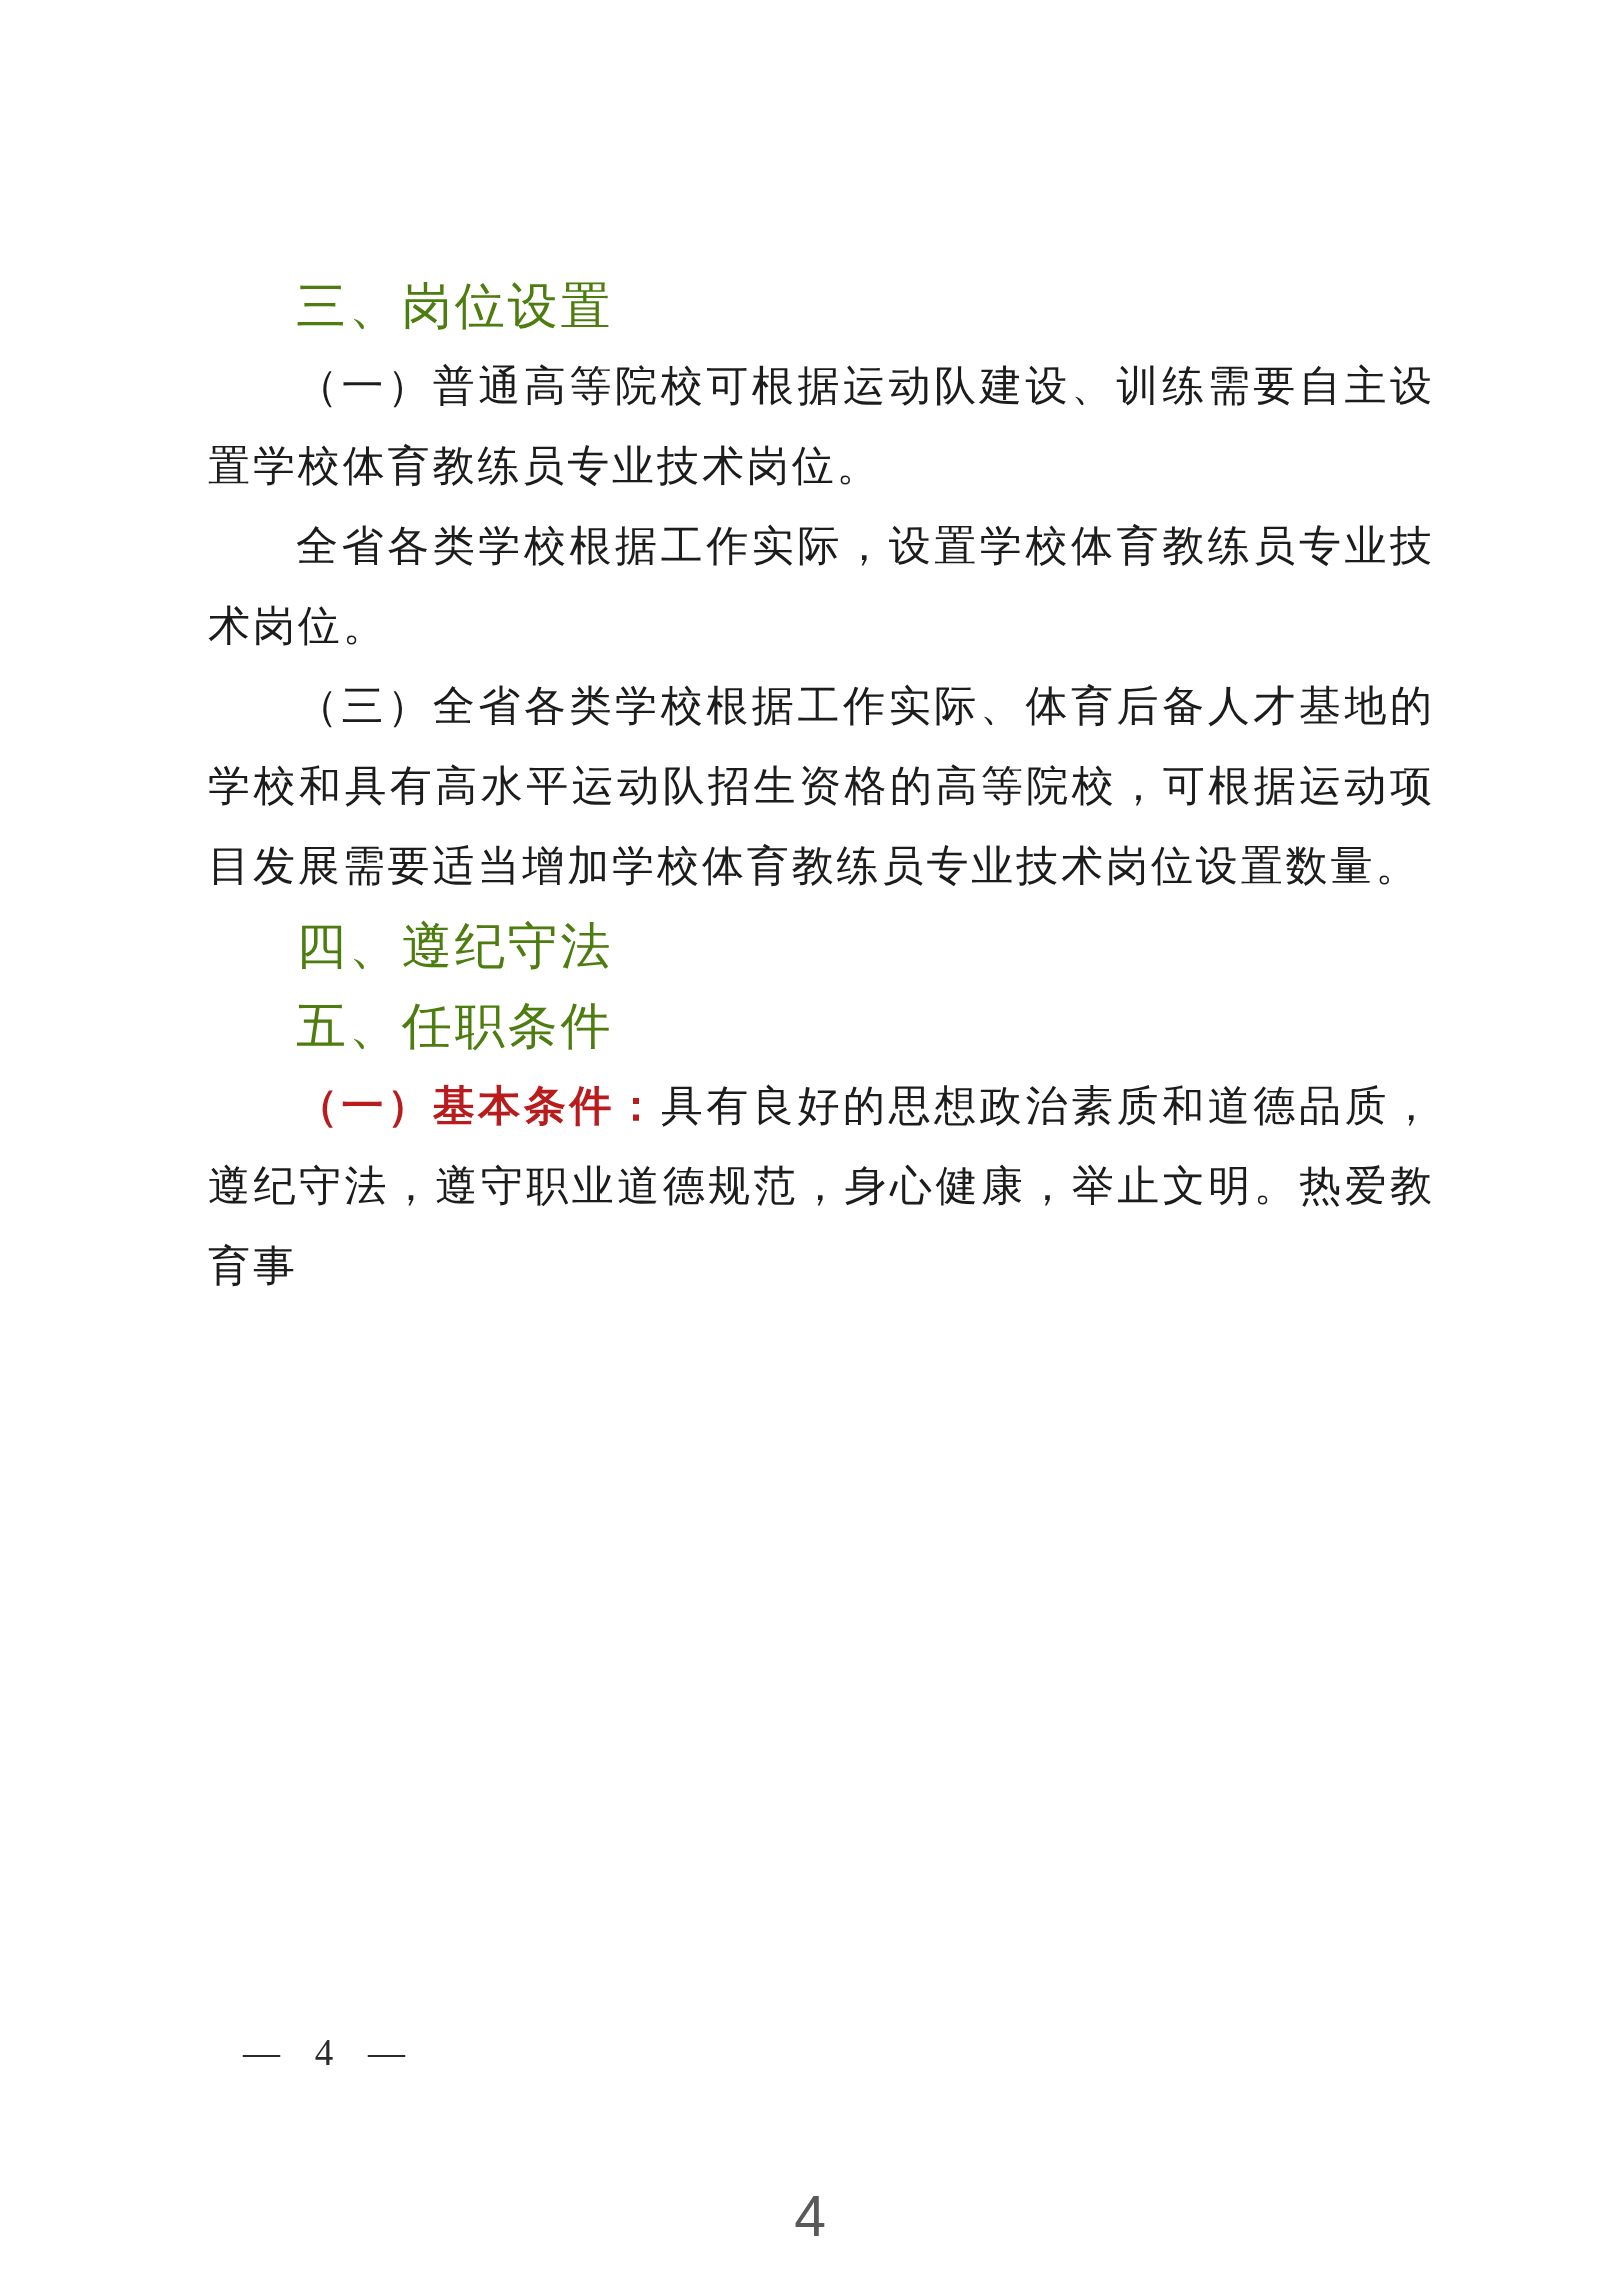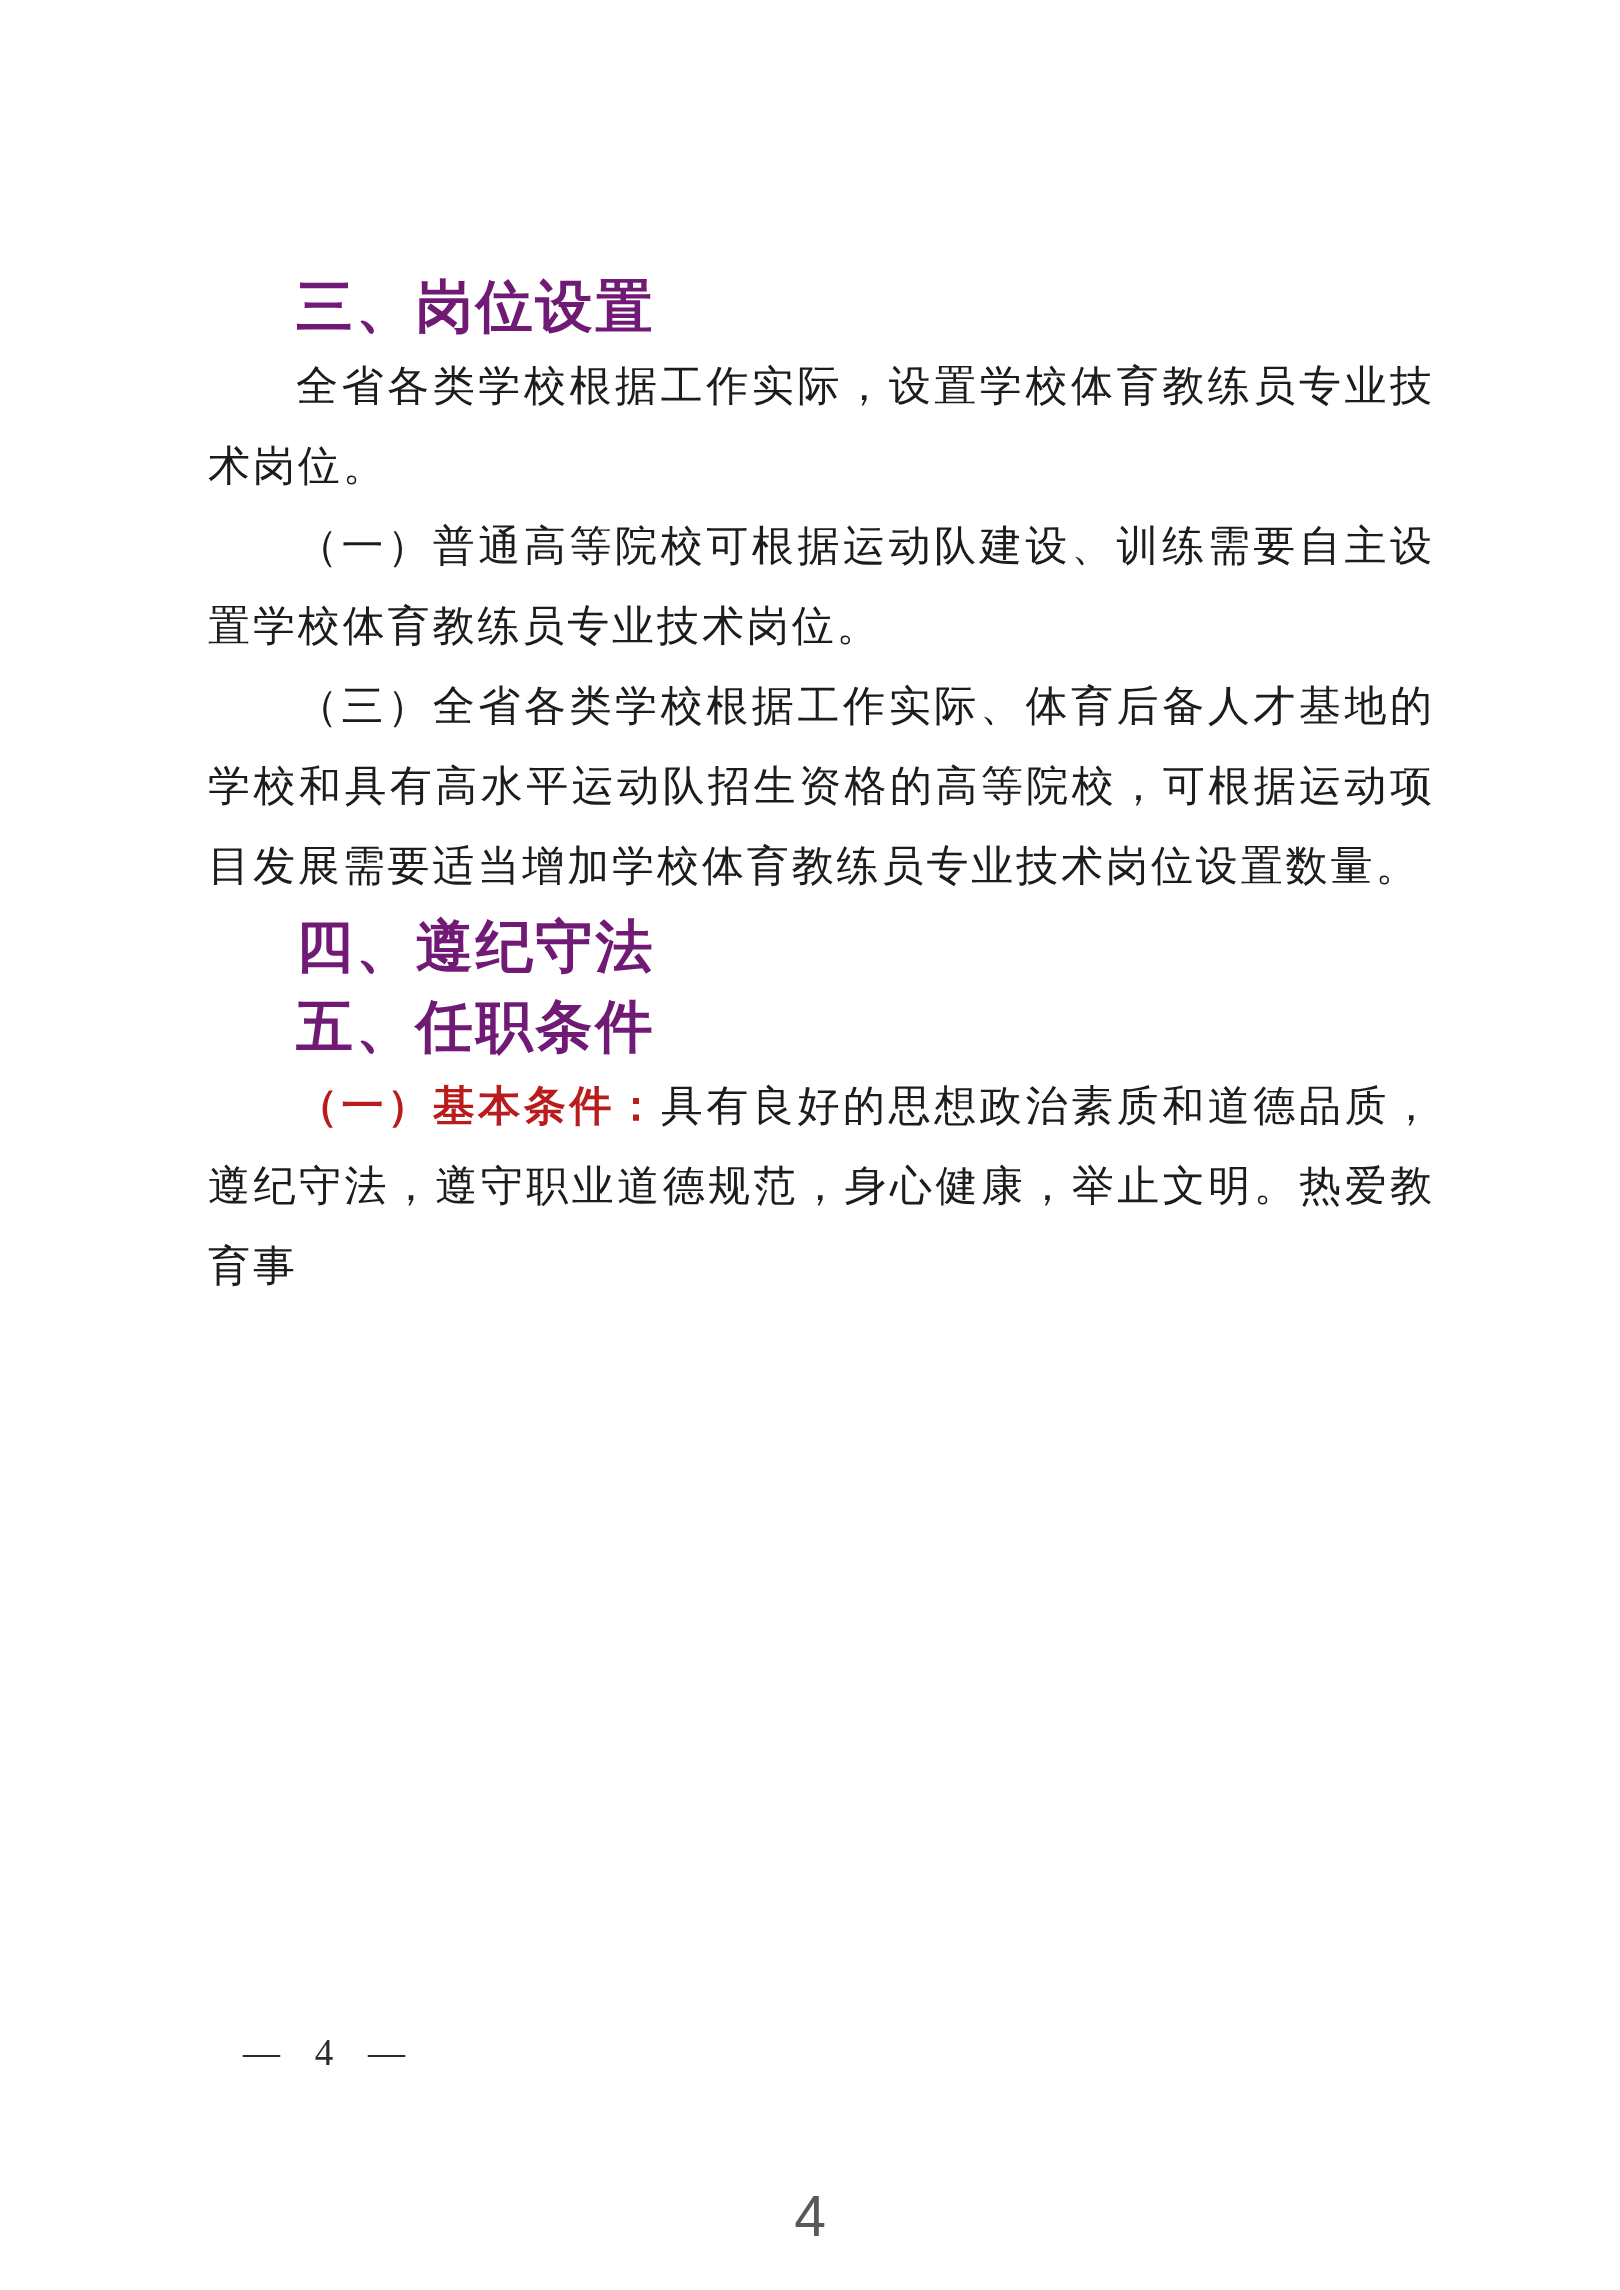--- a/index.html
+++ b/index.html
@@ -24,12 +24,12 @@
   .sec-heading {
     margin: 0;
     font-family: "Liberation Sans", sans-serif;
-    font-weight: 700;
-    font-size: 57px;
+    font-weight: 400;
+    font-size: 50px;
     line-height: 80px;
     letter-spacing: 2.9px;
     text-indent: 88px;
-    color: #701a75;
+    color: #4d7c0f;
   }
   .para {
     margin: 0;

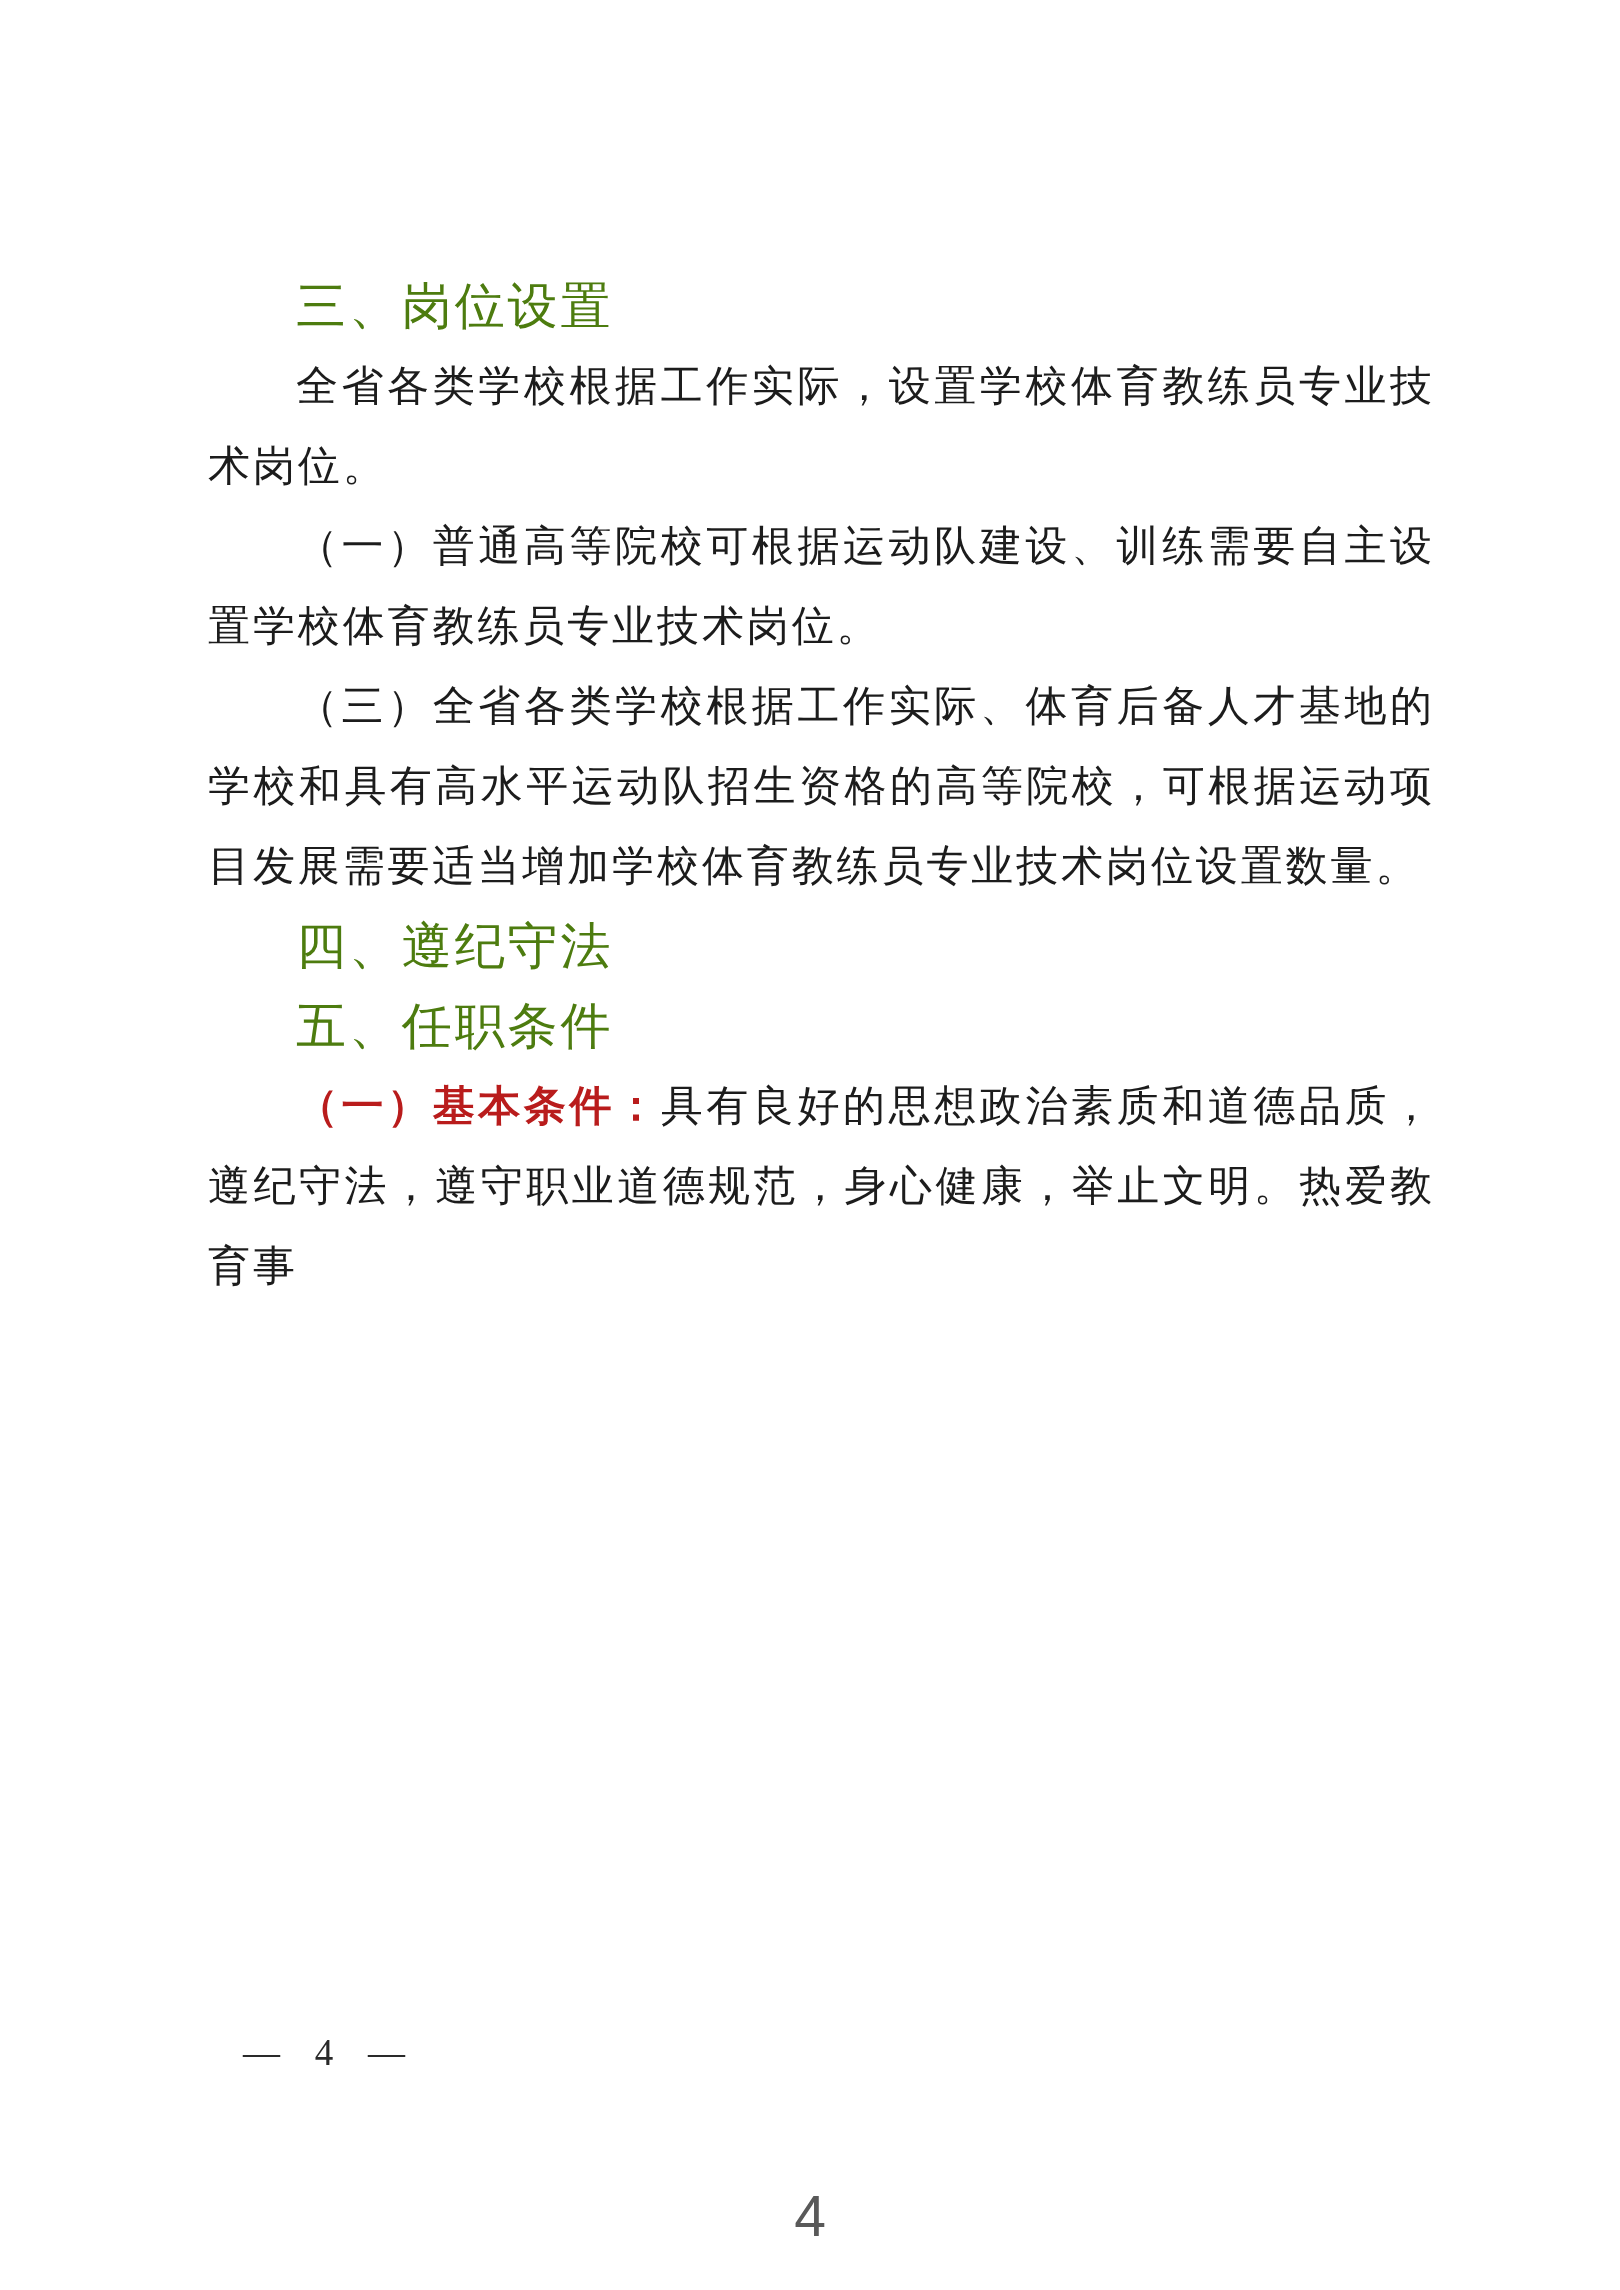--- a/index.html
+++ b/index.html
@@ -74,9 +74,9 @@
 
   <h2 class="sec-heading">三、岗位设置</h2>
 
+  <p class="para">（一）普通高等院校可根据运动队建设、训练需要自主设置学校体育教练员专业技术岗位。</p>
+
   <p class="para">全省各类学校根据工作实际，设置学校体育教练员专业技术岗位。</p>
-
-  <p class="para">（一）普通高等院校可根据运动队建设、训练需要自主设置学校体育教练员专业技术岗位。</p>
 
 
   <p class="para">（三）全省各类学校根据工作实际、体育后备人才基地的学校和具有高水平运动队招生资格的高等院校，可根据运动项目发展需要适当增加学校体育教练员专业技术岗位设置数量。</p>

